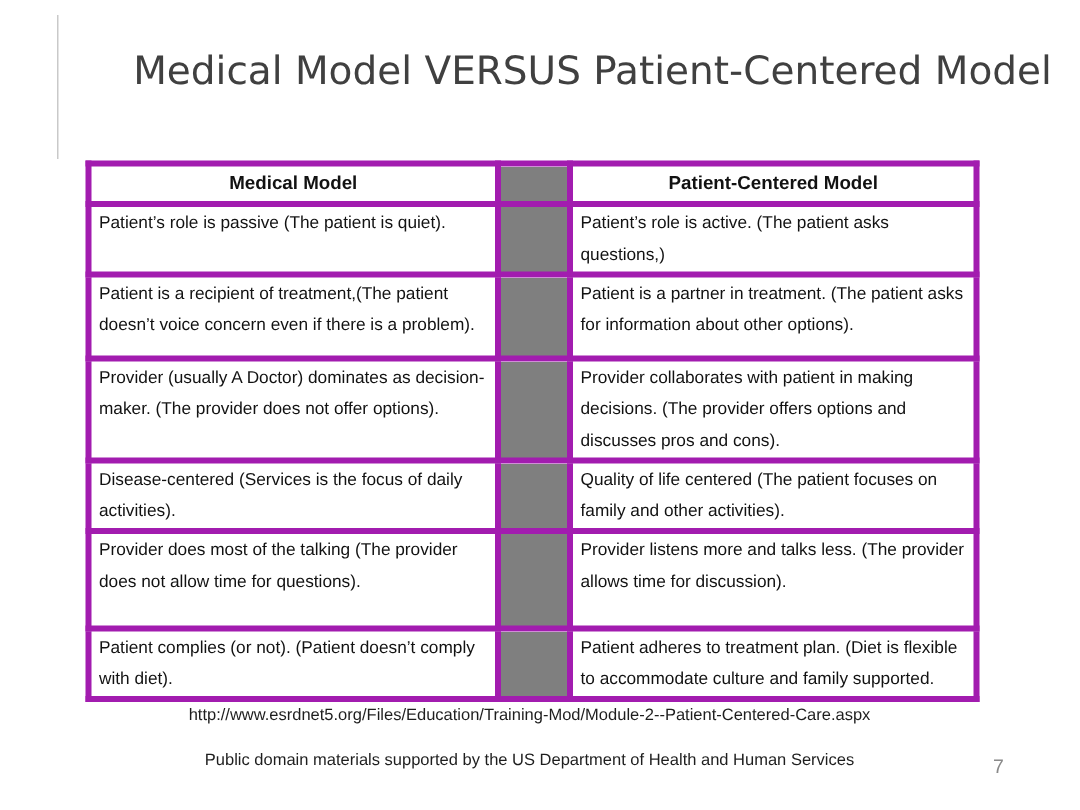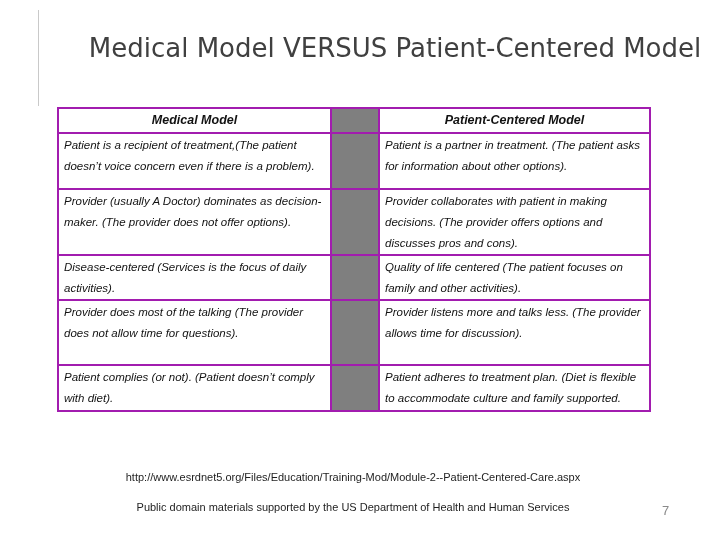--- a/index.html
+++ b/index.html
@@ -24,8 +24,8 @@
     font-size:11.5px; line-height:21px; color:#121212;
   }
   table.compare td, table.compare th {
-    border:2px solid #a21caf; vertical-align:top;
-    padding:1px 5px 0 5px; overflow:hidden;font-style:italic;
+    border:4px solid #a21caf; vertical-align:top;
+    padding:1px 5px 0 5px; overflow:hidden;
   }
   table.compare th {
     font-size:12.5px; font-weight:bold; text-align:center;

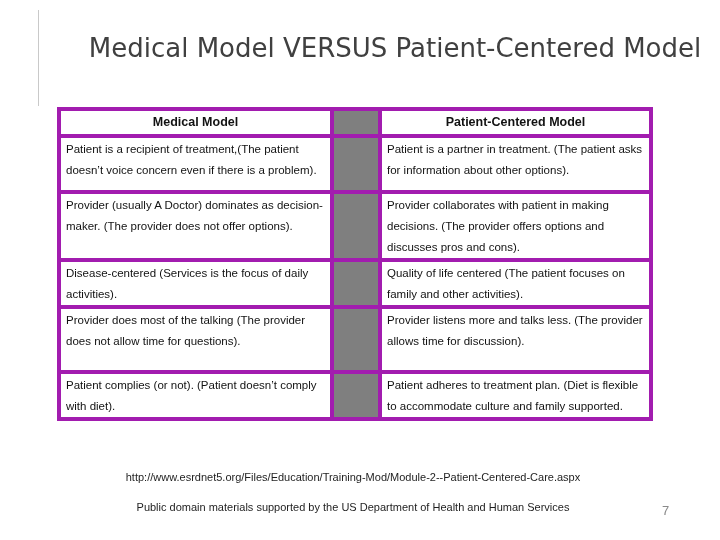--- a/index.html
+++ b/index.html
@@ -69,6 +69,11 @@
       <th class="gap"></th>
       <th>Patient-Centered Model</th>
     </tr>
+    <tr class="r0">
+      <td>Patient’s role is passive (The patient is quiet).</td>
+      <td class="gap"></td>
+      <td>Patient’s role is active. (The patient asks questions,)</td>
+    </tr>
     <tr class="r1">
       <td>Patient is a recipient of treatment,(The patient doesn’t voice concern even if there is a problem).</td>
       <td class="gap"></td>

